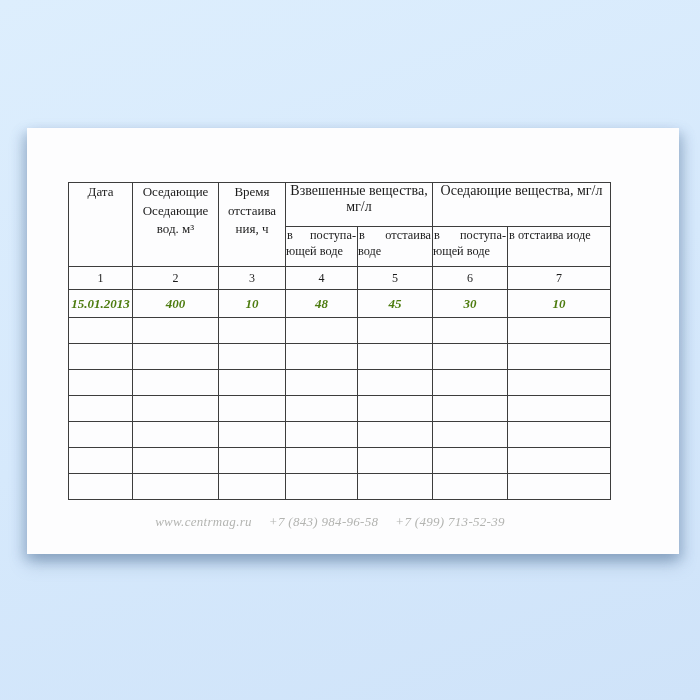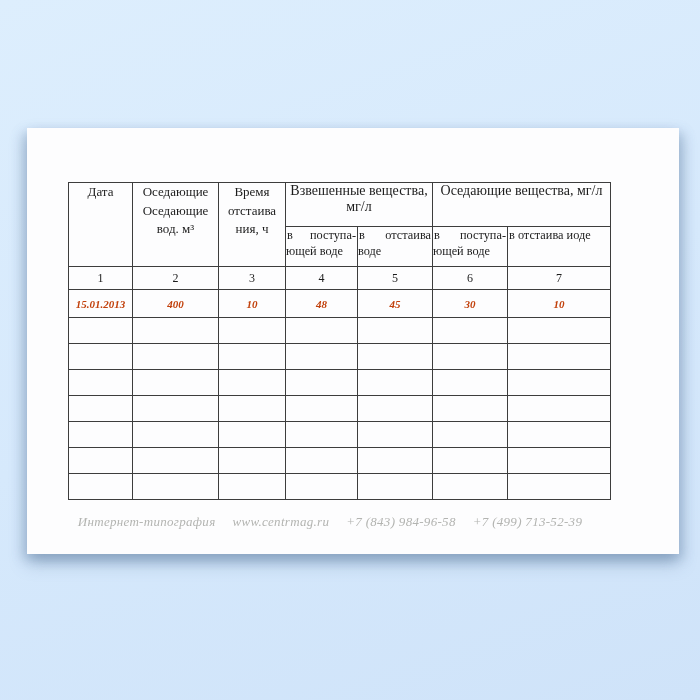--- a/index.html
+++ b/index.html
@@ -28,8 +28,8 @@
   .jline    { display:flex; justify-content:space-between; padding:0 1px; }
   .num-row td  { text-align:center; font-size:12px; height:22px; vertical-align:middle; }
   .data-row td {
-    text-align:center; font-size:11px; height:27px; vertical-align:middle;
-    font-style:italic; font-weight:bold; color:#c2410c;
+    text-align:center; font-size:13px; height:27px; vertical-align:middle;
+    font-style:italic; font-weight:bold; color:#4d7c0f;
   }
   .empty-row td { height:25px; }
   .footer {

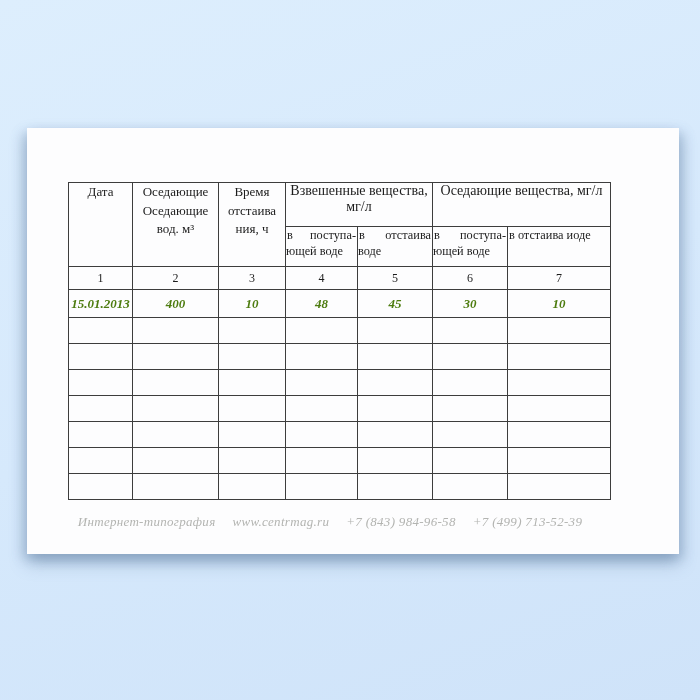--- a/index.html
+++ b/index.html
@@ -190,7 +190,6 @@
     </table>
 
     <div class="footer">
-      <span>Интернет-типография</span>
       <span>www.centrmag.ru</span>
       <span>+7 (843) 984-96-58</span>
       <span>+7 (499) 713-52-39</span>

